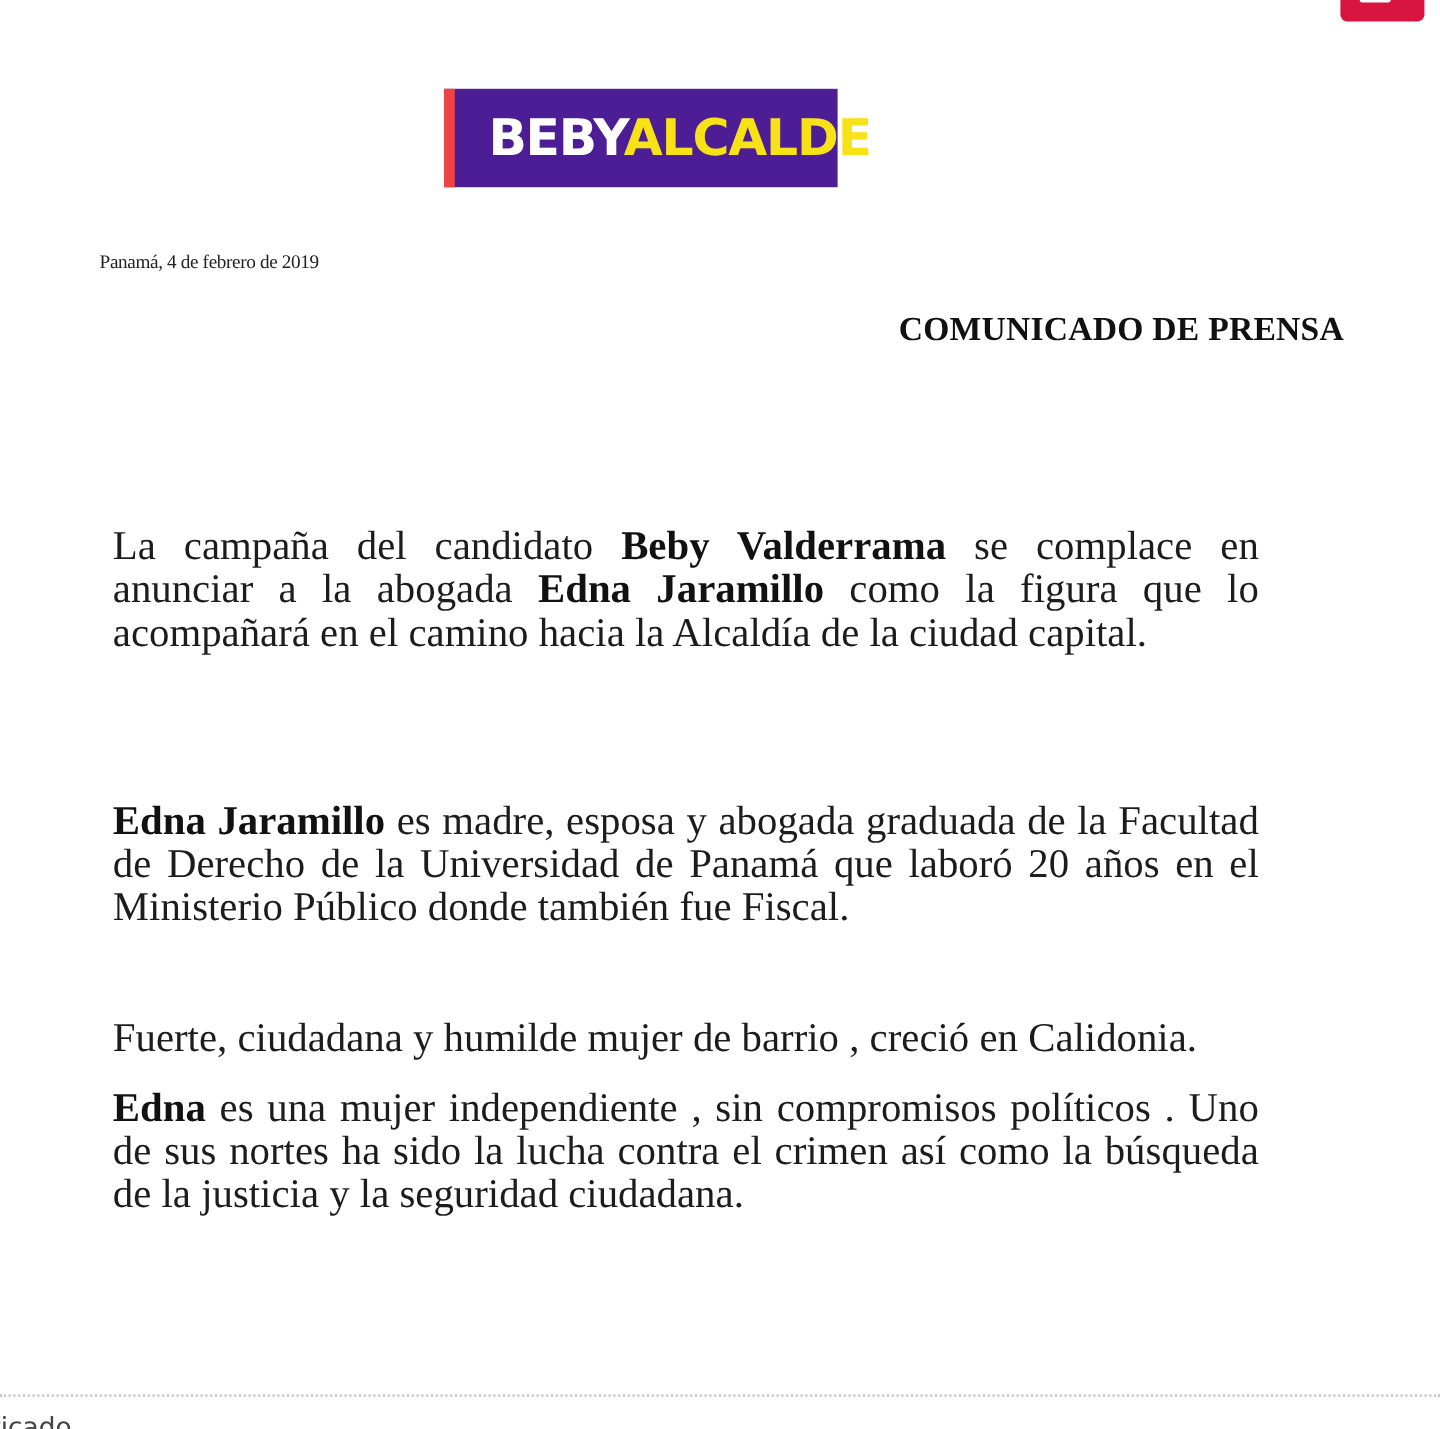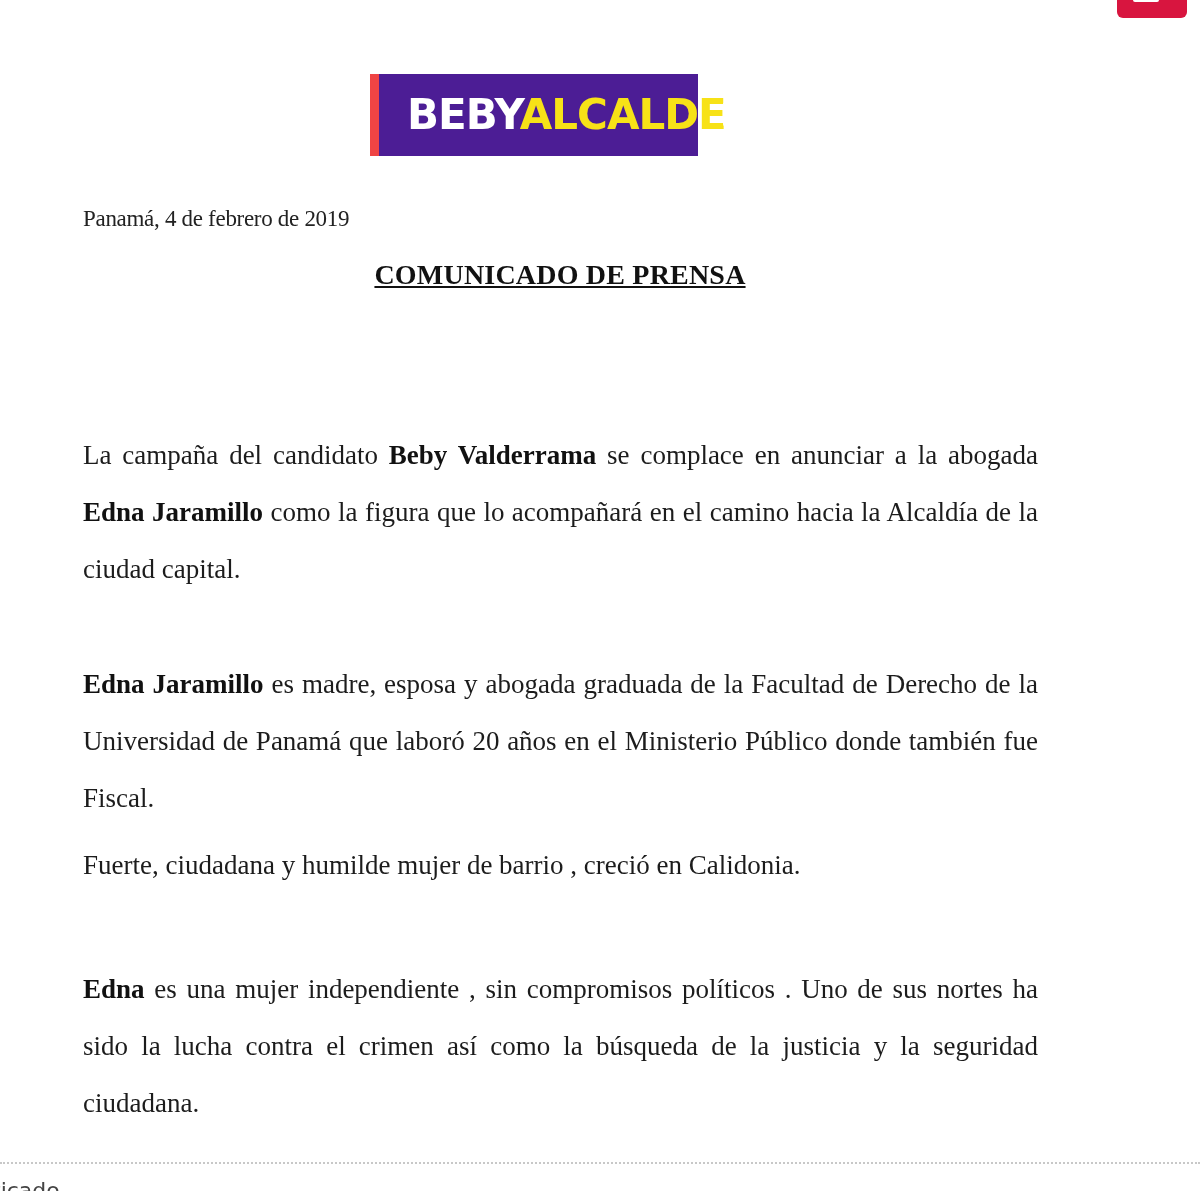--- a/index.html
+++ b/index.html
@@ -84,7 +84,7 @@
       position: absolute;
       left: 83px;
       top: 205px;
-      font-size: 23px;
+      font-size: 16px;
       line-height: 28px;
       color: #222;
       letter-spacing: -0.3px;

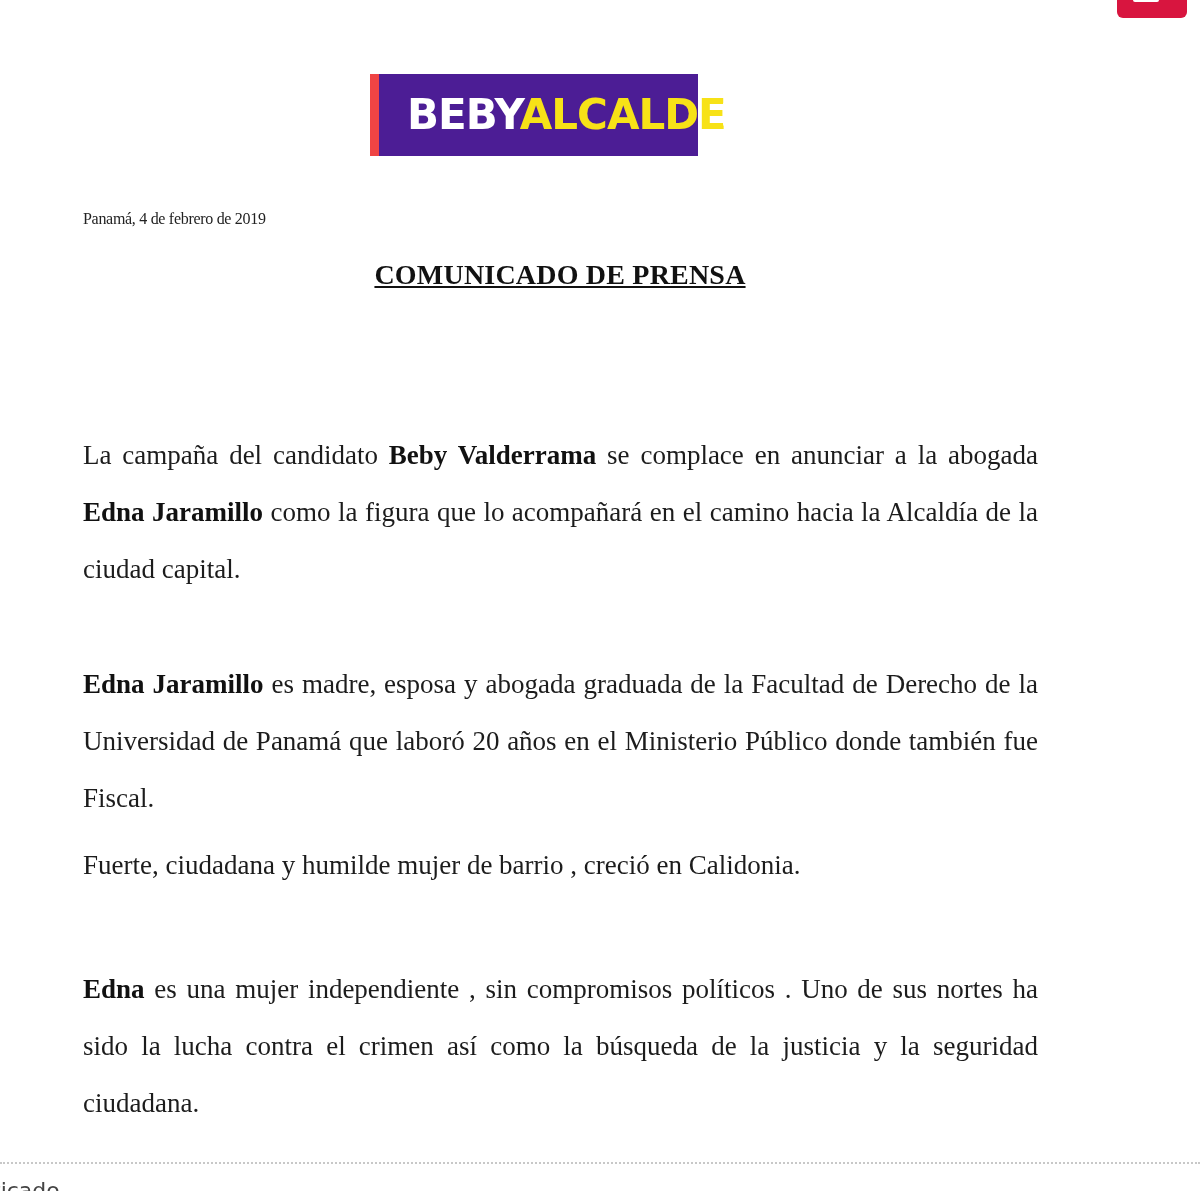--- a/index.html
+++ b/index.html
@@ -94,13 +94,12 @@
       left: 0;
       width: 1120px;
       top: 258px;
-      text-align: center;
+      text-align: right;
       font-weight: bold;
       font-size: 28px;
       line-height: 34px;
       color: #111;
       letter-spacing: 0.2px;
-      text-decoration: underline;
     }
     .body-text {
       position: absolute;

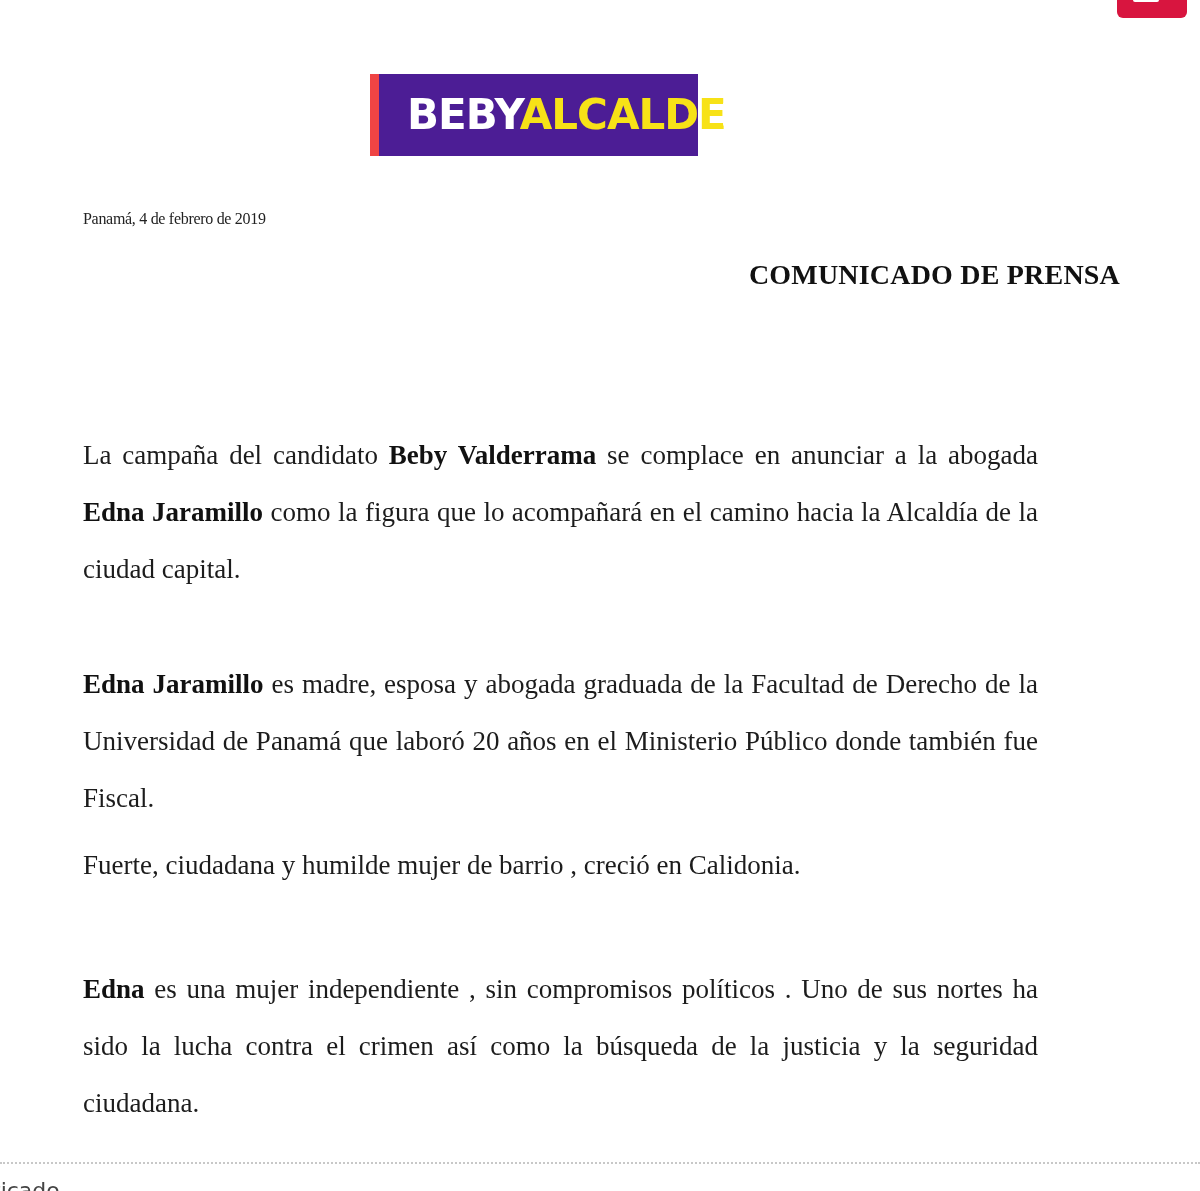--- a/index.html
+++ b/index.html
@@ -105,12 +105,12 @@
       position: absolute;
       left: 83px;
       width: 955px;
-      font-size: 27px;
-      line-height: 57px;
+      font-size: 34px;
+      line-height: 36px;
       text-align: justify;
       text-align-last: left;
       color: #1c1c1c;
-      margin: 0;
+      margin: 11px;
     }
     .body-text b { font-weight: bold; color: #111; }
     .p1 { top: 427px; }

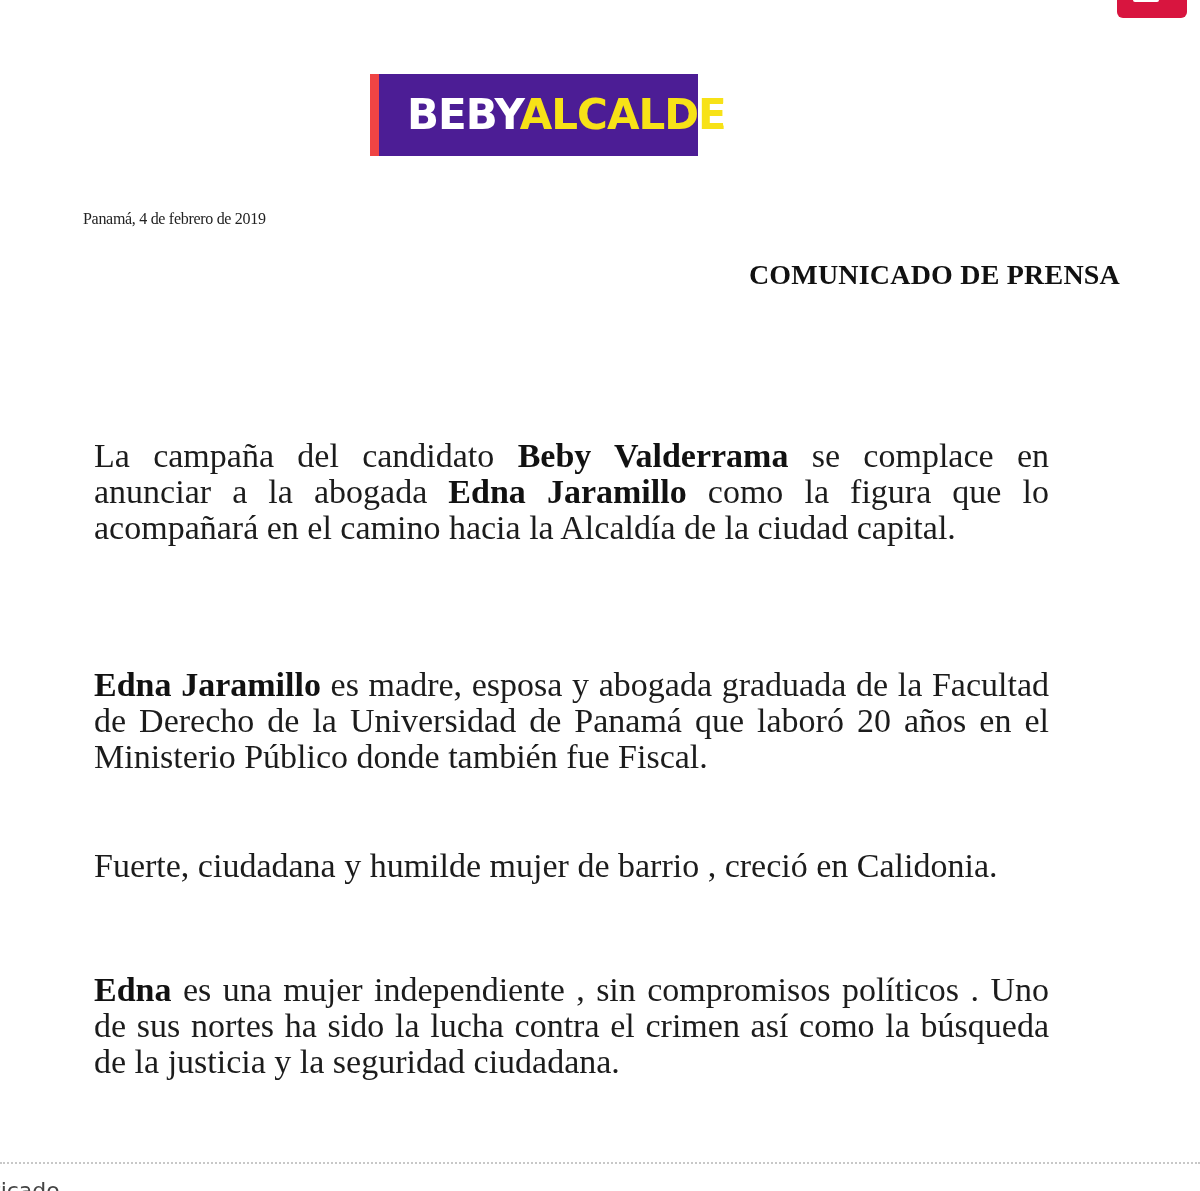--- a/index.html
+++ b/index.html
@@ -116,7 +116,7 @@
     .p1 { top: 427px; }
     .p2 { top: 656px; }
     .p3 { top: 837px; }
-    .p4 { top: 961px; }
+    .p4 { top: 895px; }
     .separator {
       position: absolute;
       left: 0;

